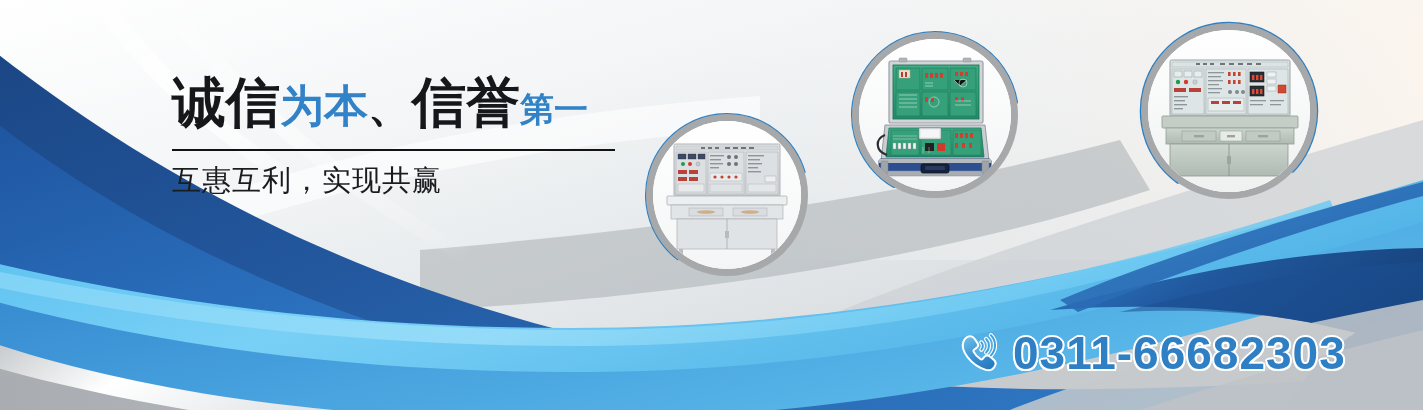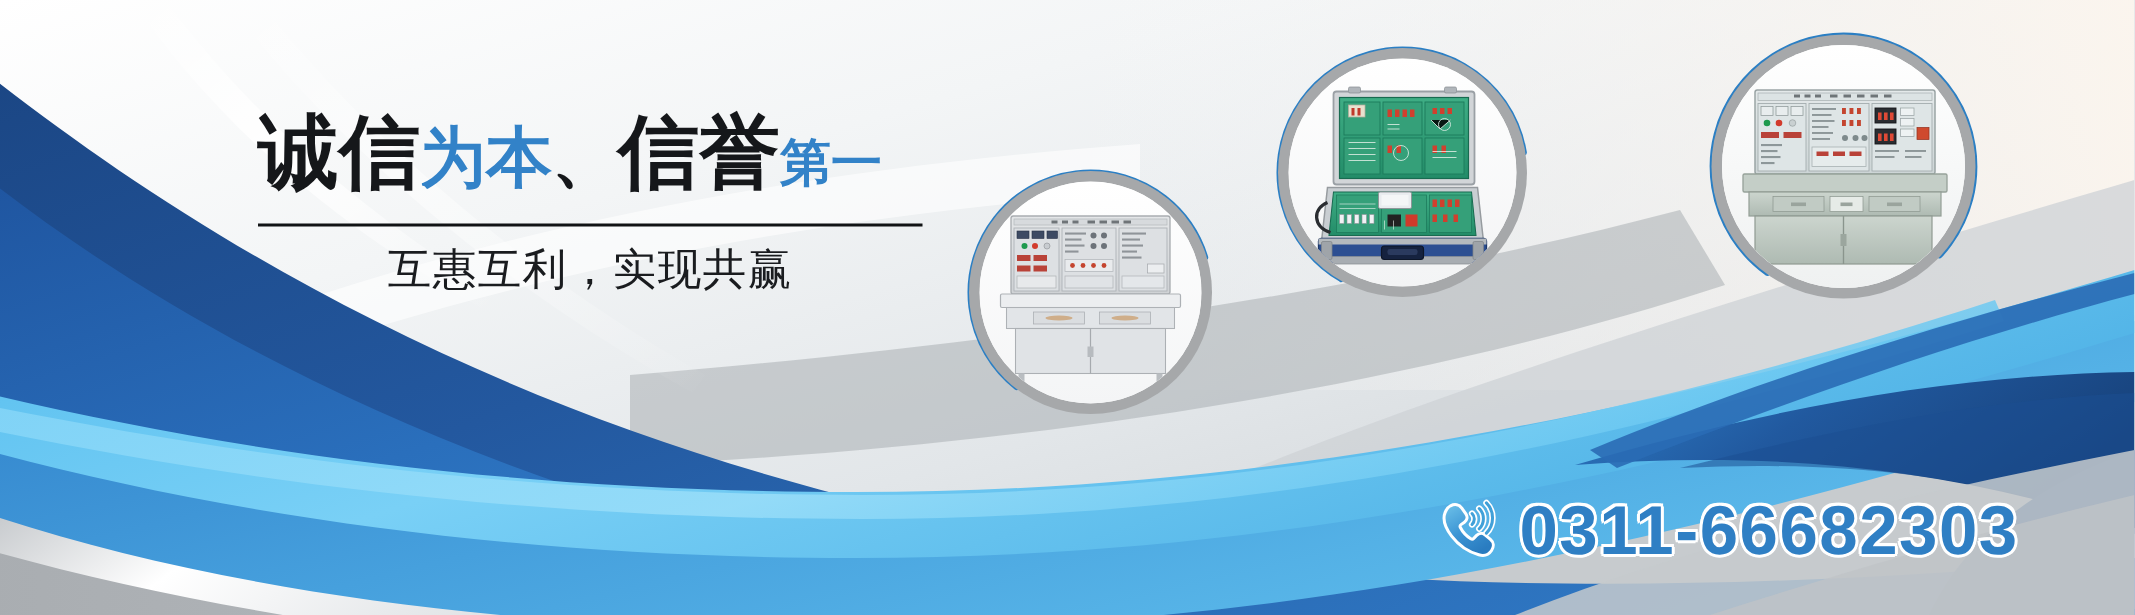--- a/index.html
+++ b/index.html
@@ -33,7 +33,7 @@
   }
   #subline{
     margin-top:12px;font-size:29px;line-height:34px;color:#1a1c1f;
-    letter-spacing:1px;text-align:center;width:443px;white-space:nowrap;
+    letter-spacing:1px;text-align:left;width:443px;white-space:nowrap;
   }
 
   

